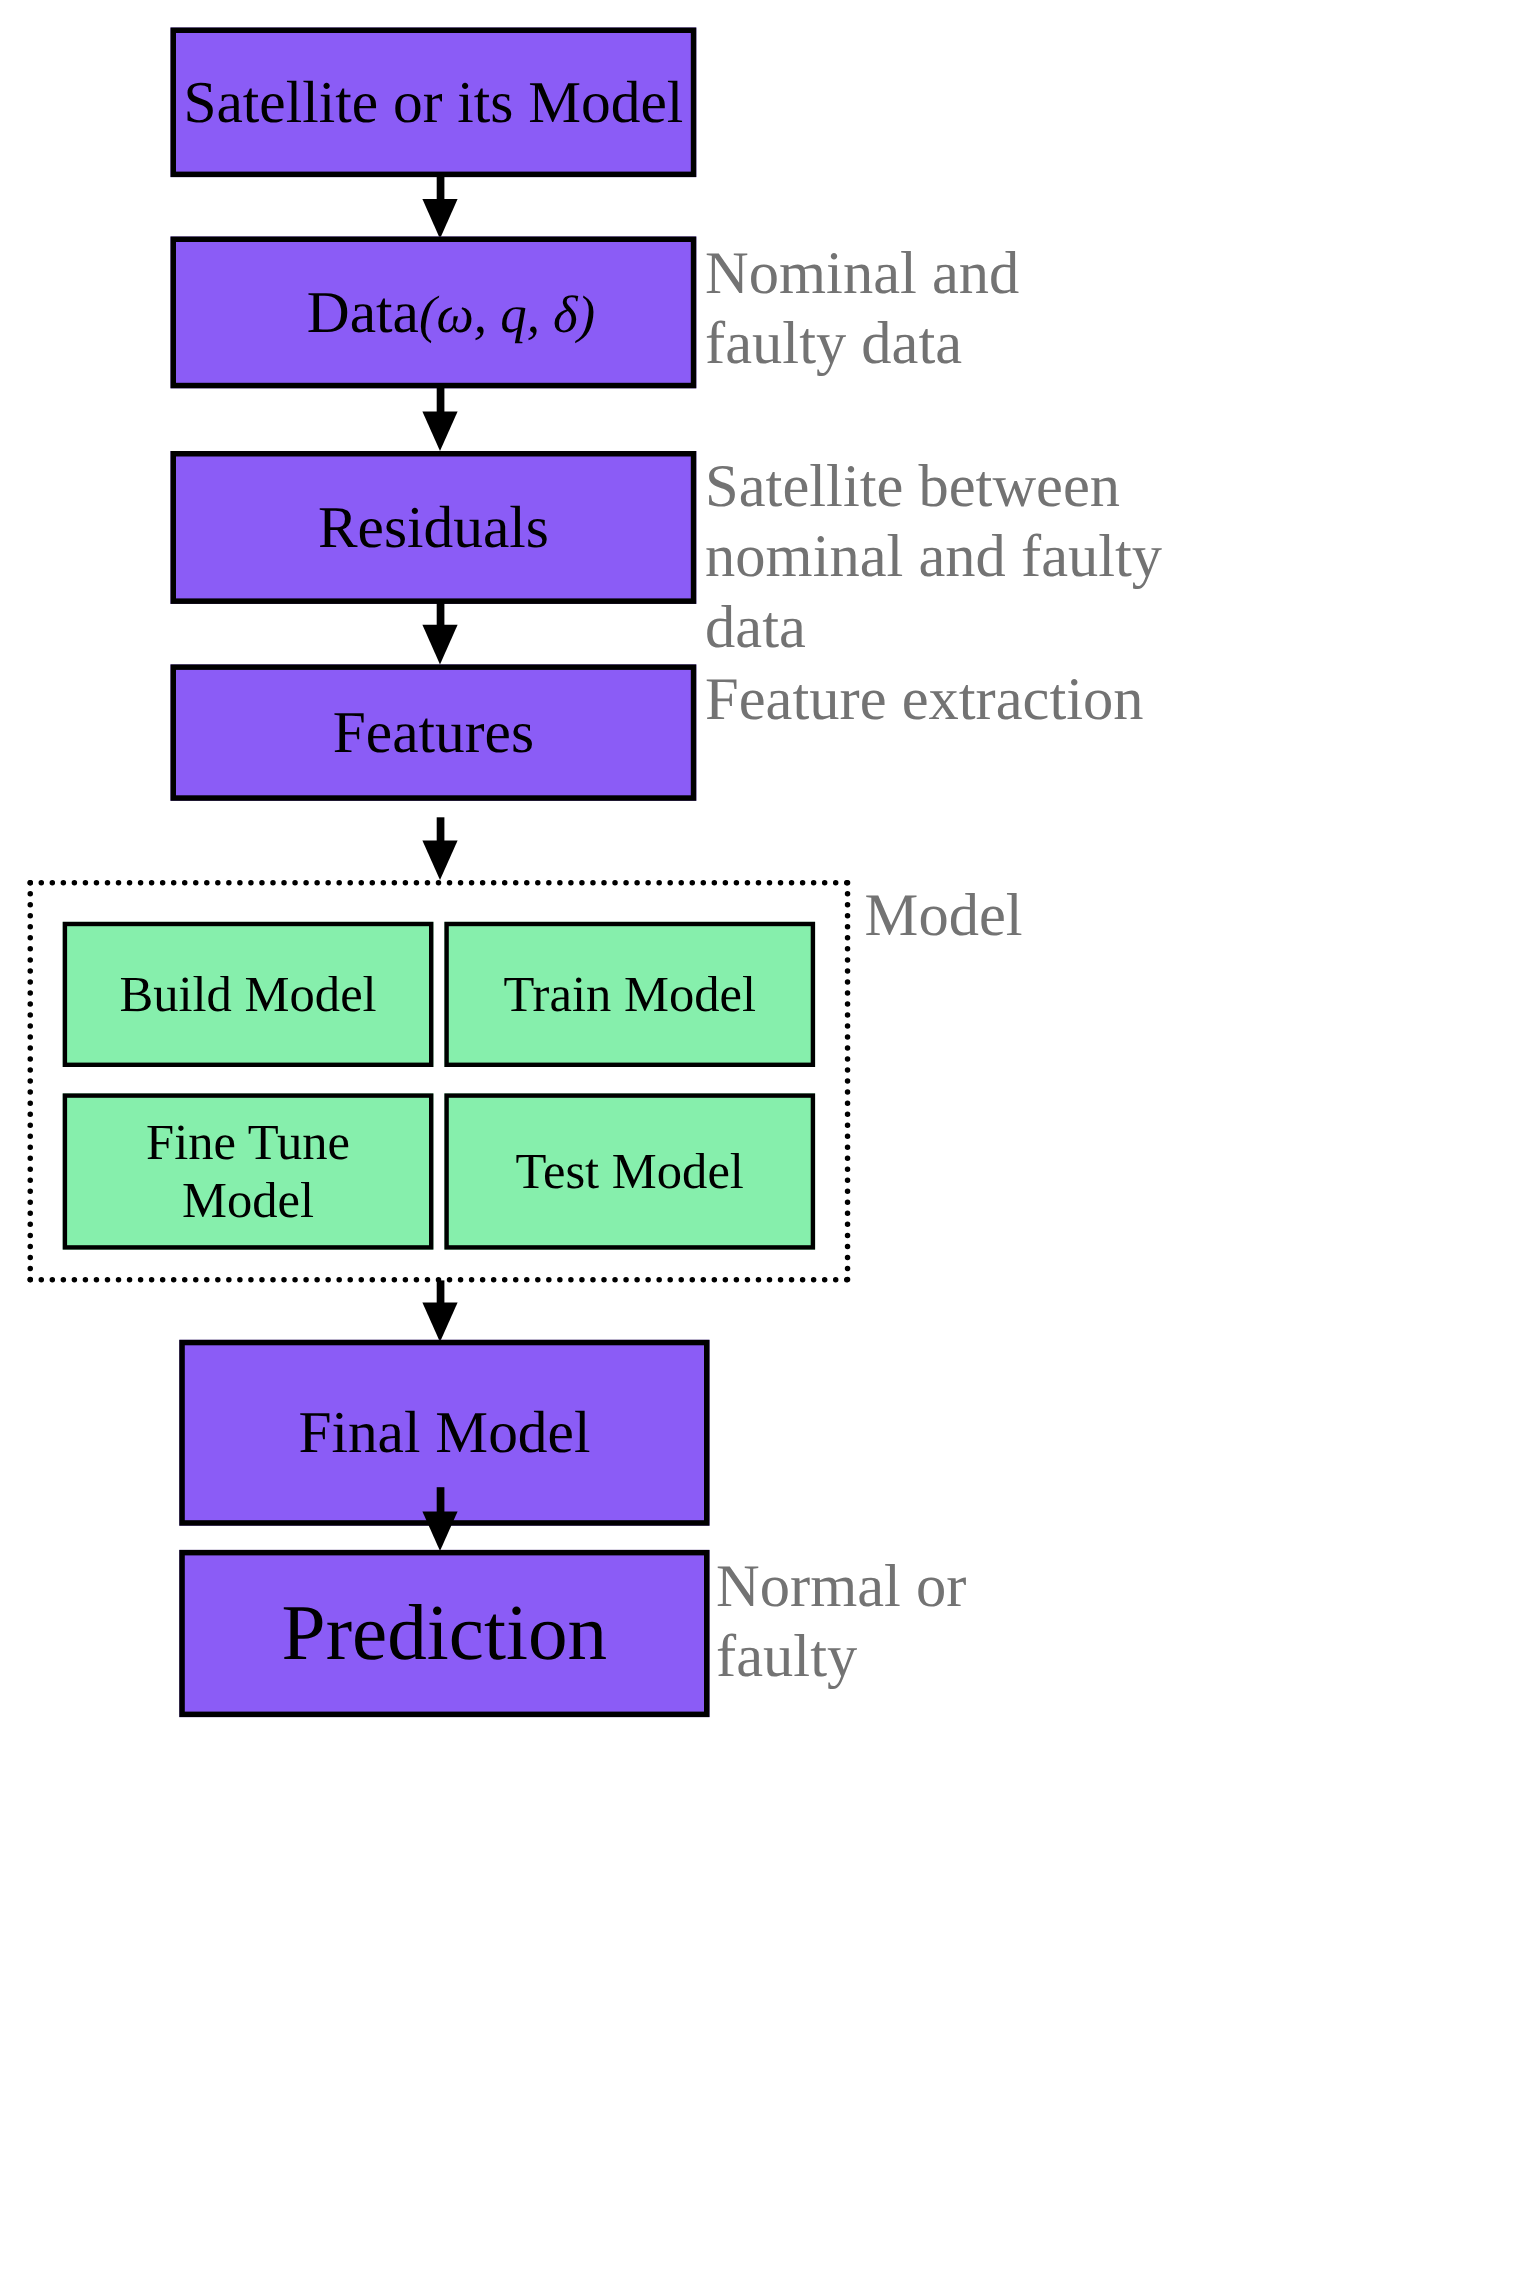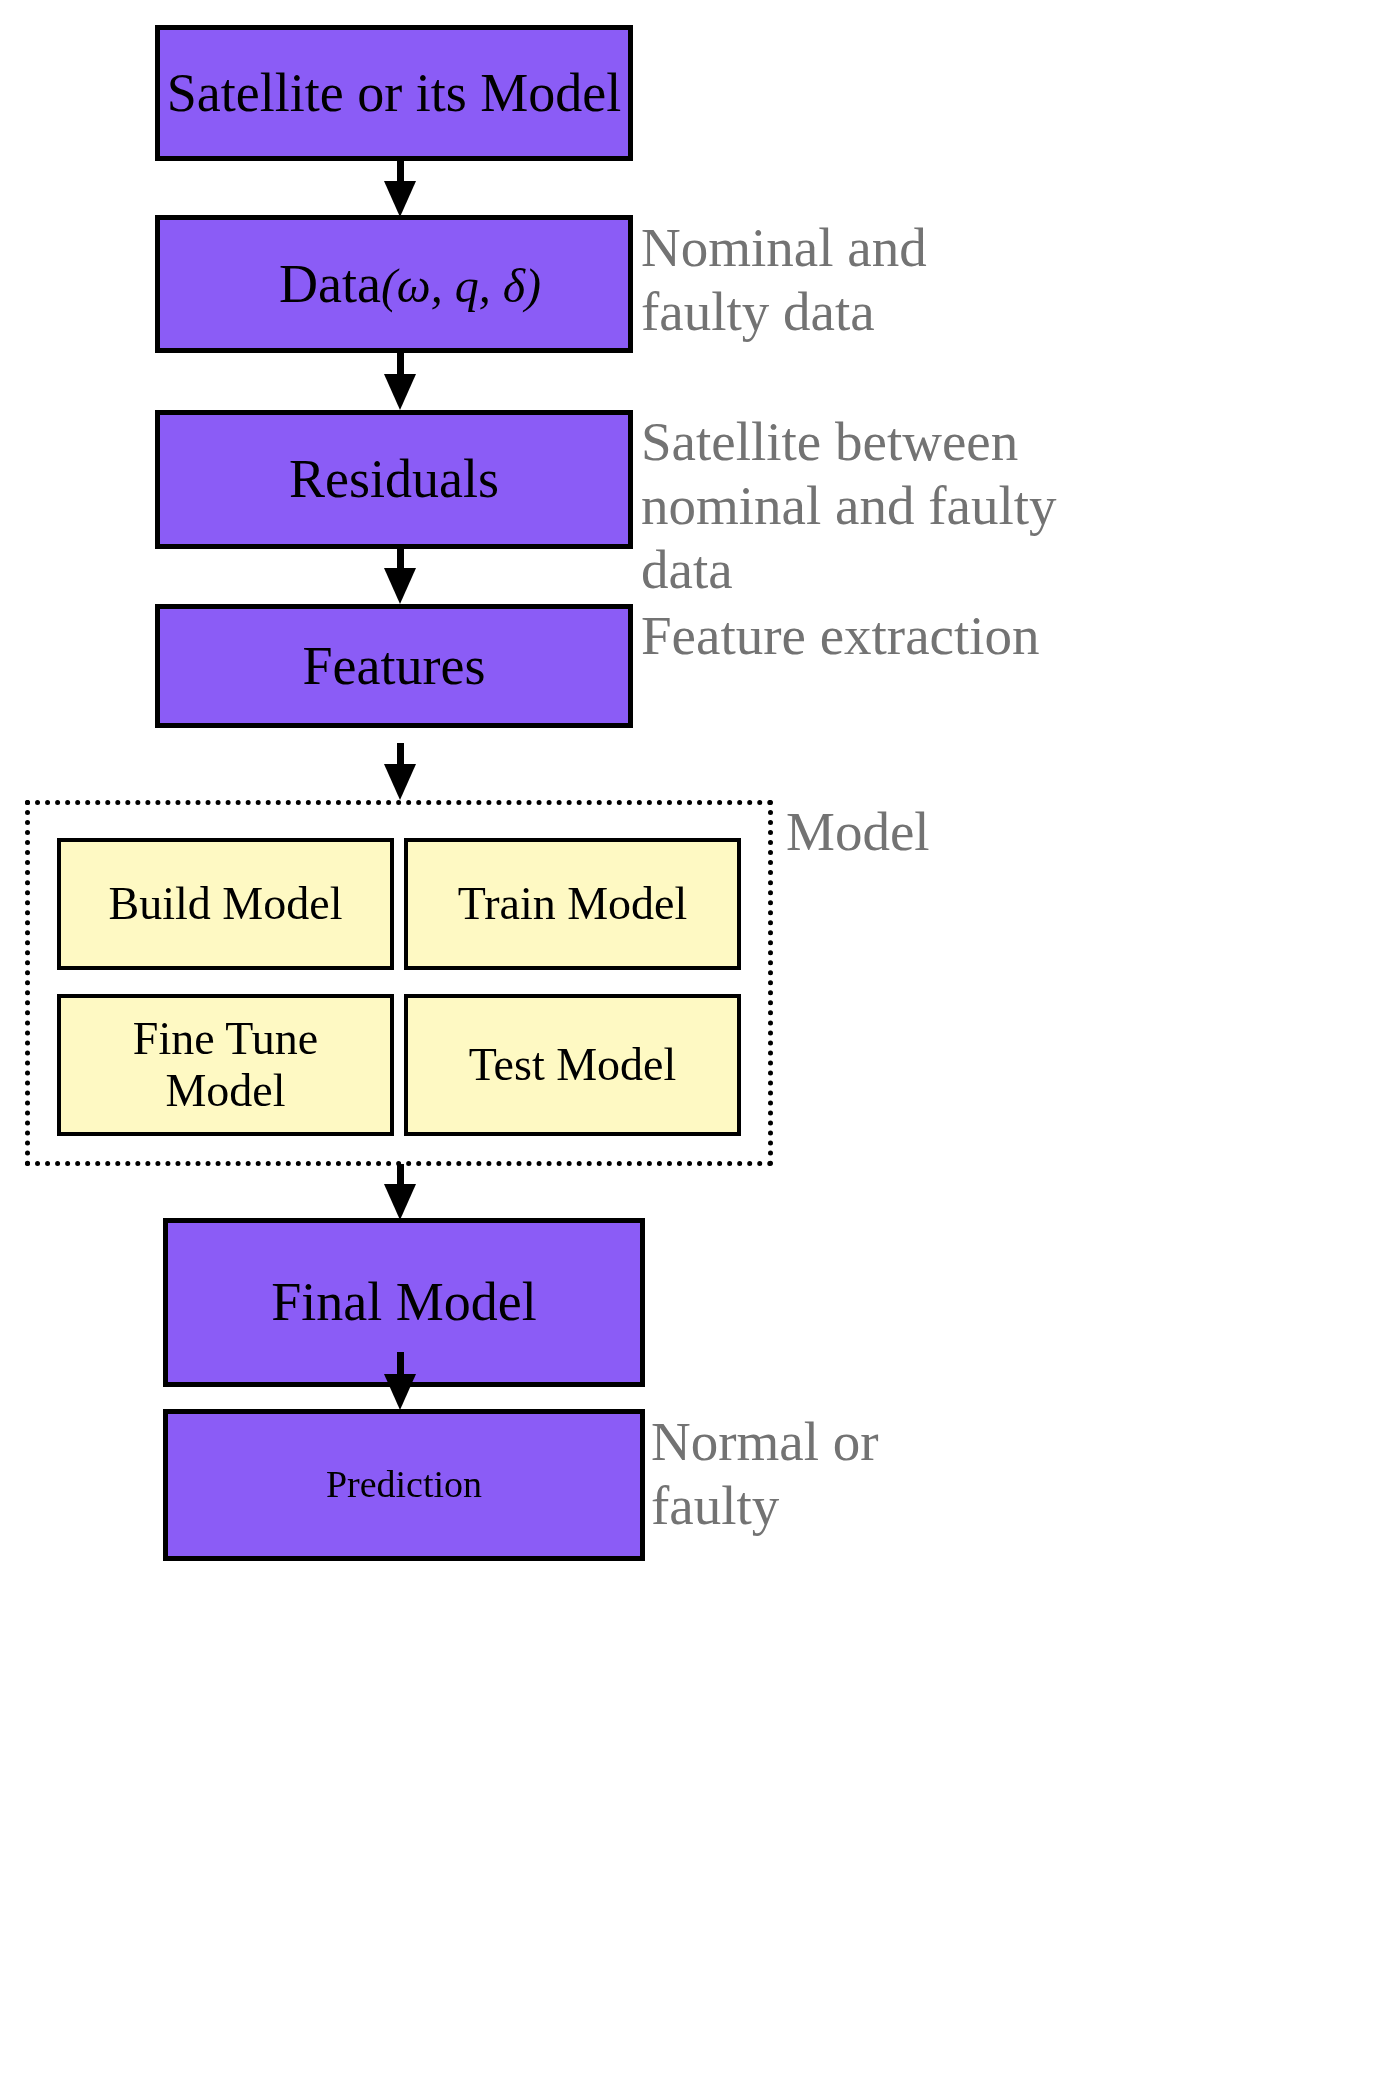--- a/index.html
+++ b/index.html
@@ -79,7 +79,7 @@
     position: absolute;
     box-sizing: border-box;
     border: 4px solid #000;
-    background: #fef9c3;
+    background: #86efac;
     display: flex;
     align-items: center;
     justify-content: center;

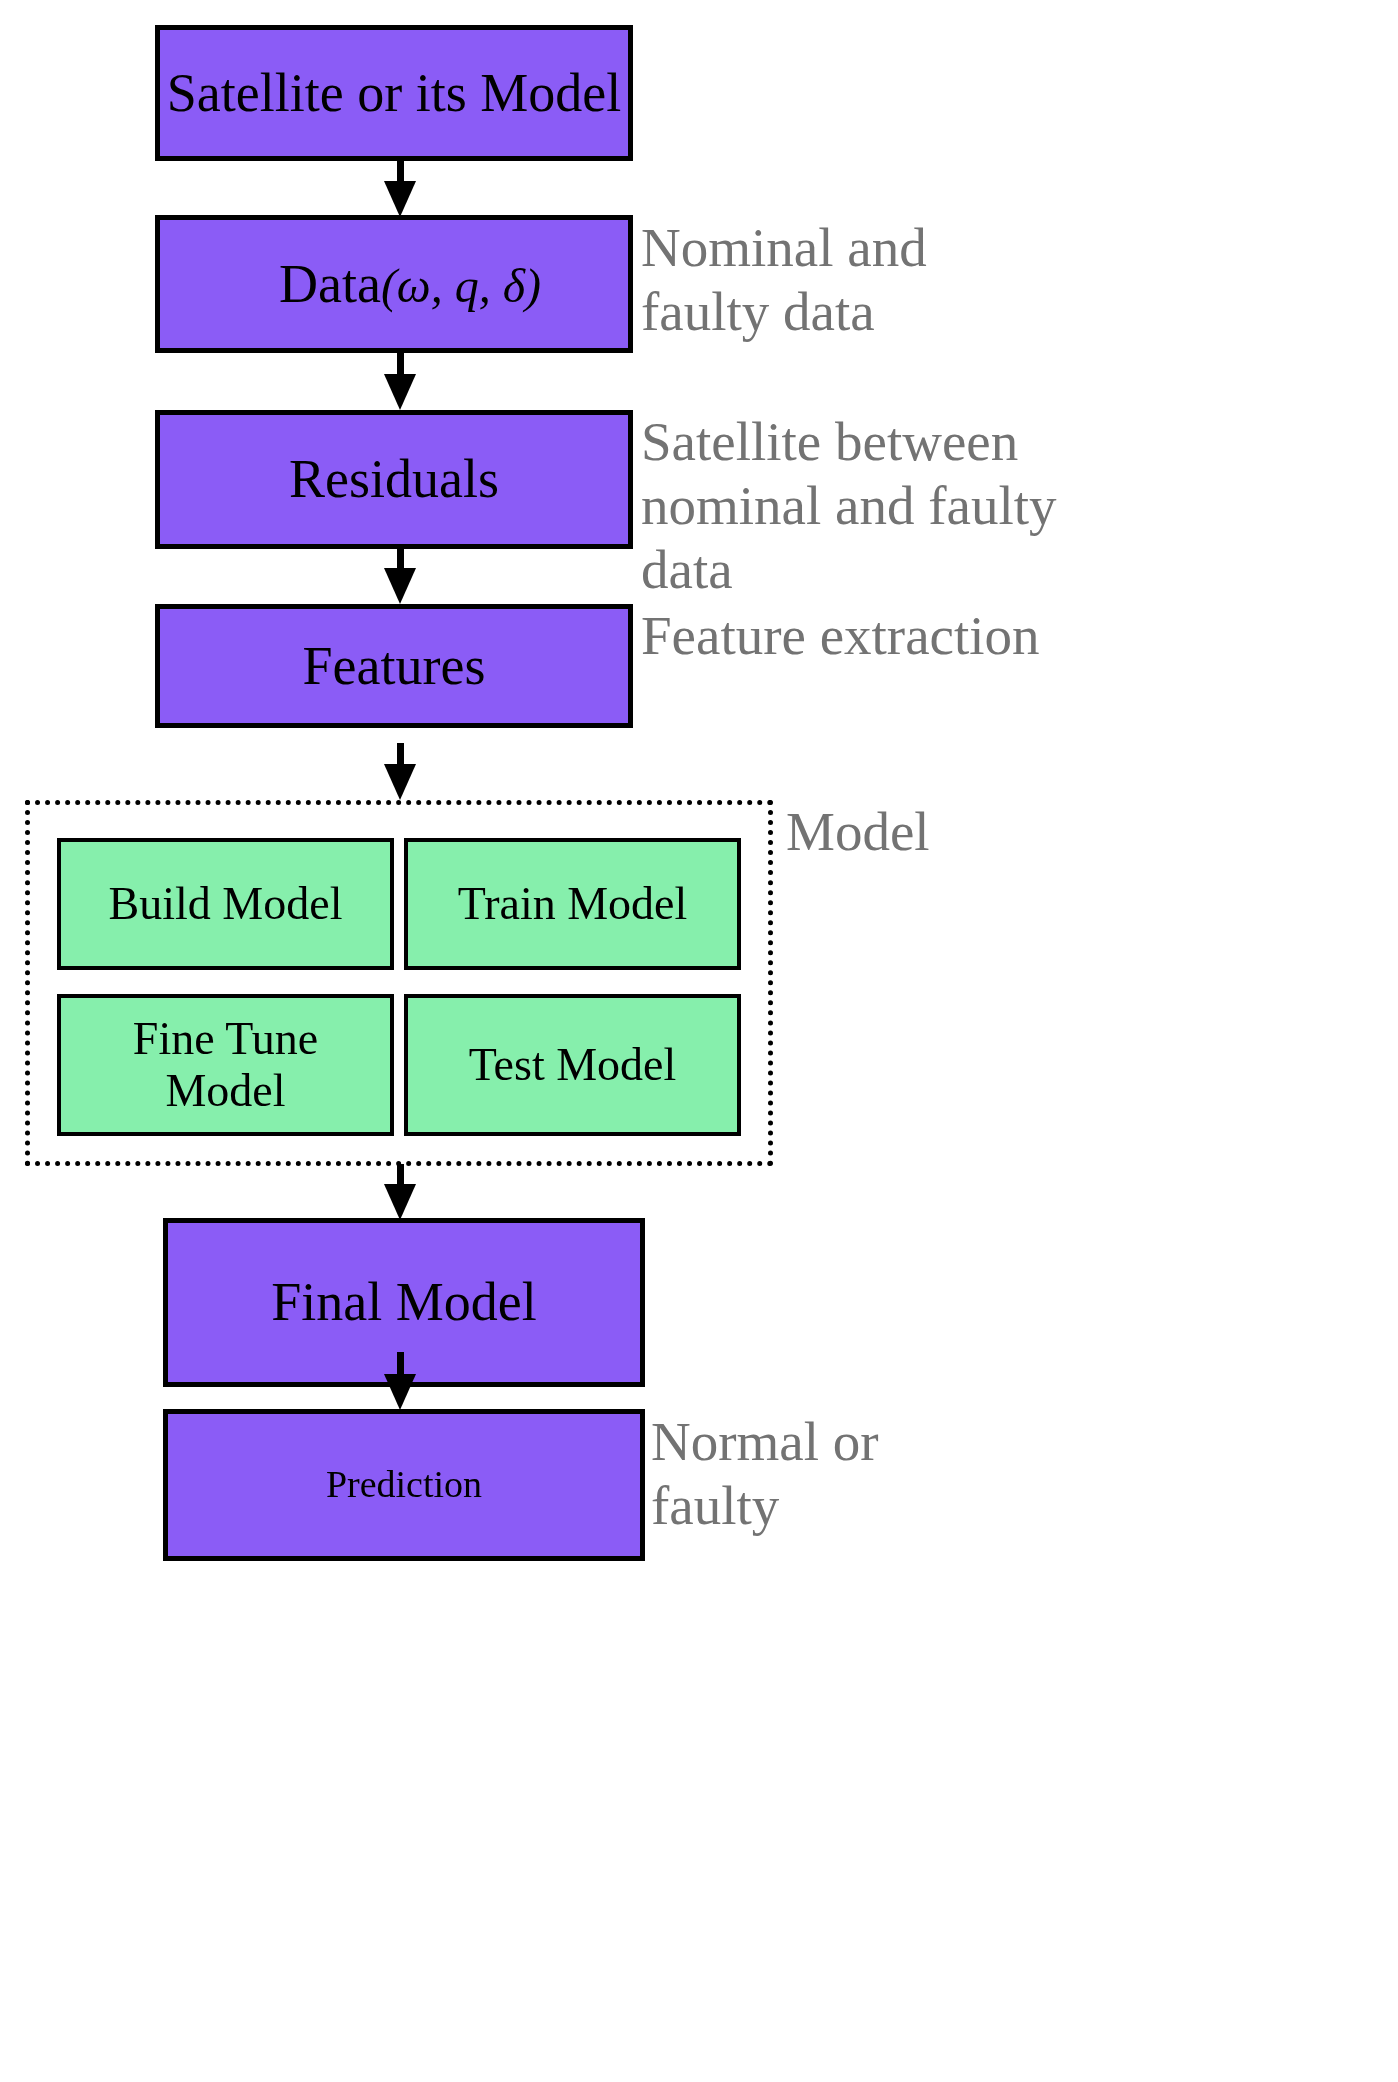--- a/index.html
+++ b/index.html
@@ -52,7 +52,7 @@
   #node-final-model { left: 163px; width: 482px; top: 1218px; height: 169px; }
   #node-final-model .label { font-size: 54px; }
   #node-prediction  { left: 163px; width: 482px; top: 1409px; height: 152px; }
-  #node-prediction  .label { font-size: 38px; }
+  #node-prediction  .label { font-size: 72px; }
 
   
   #node-data .label {

